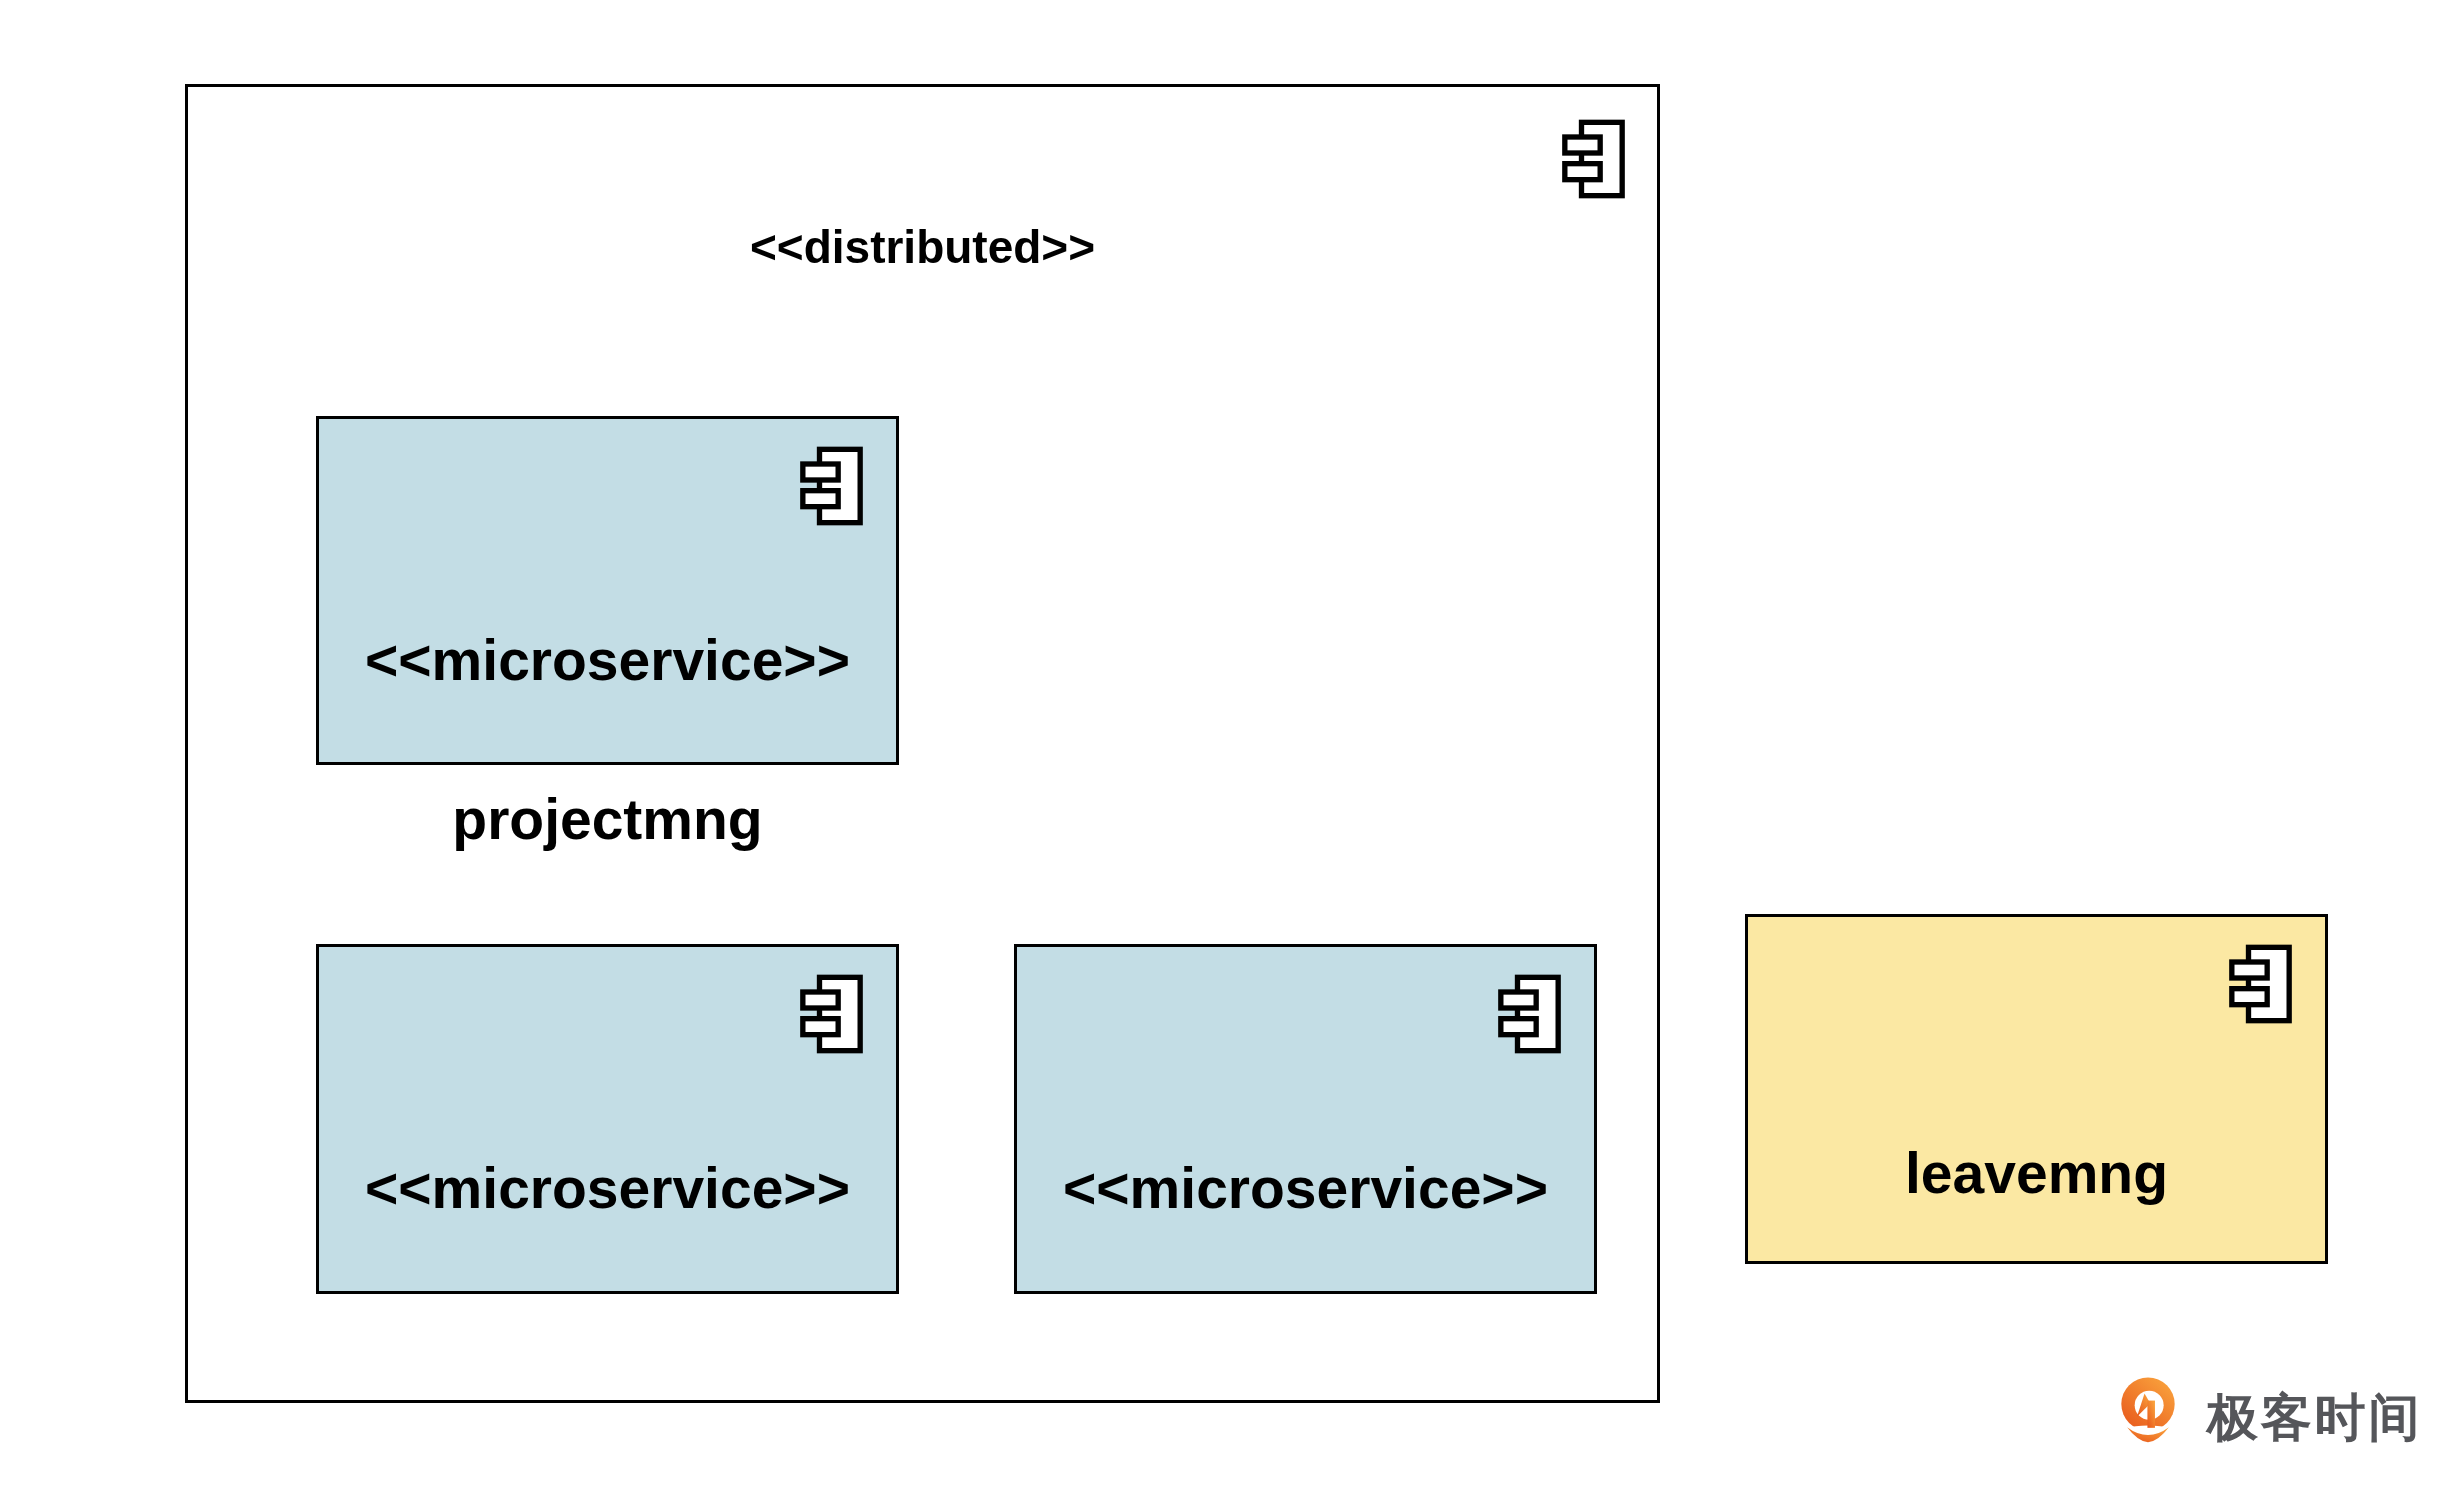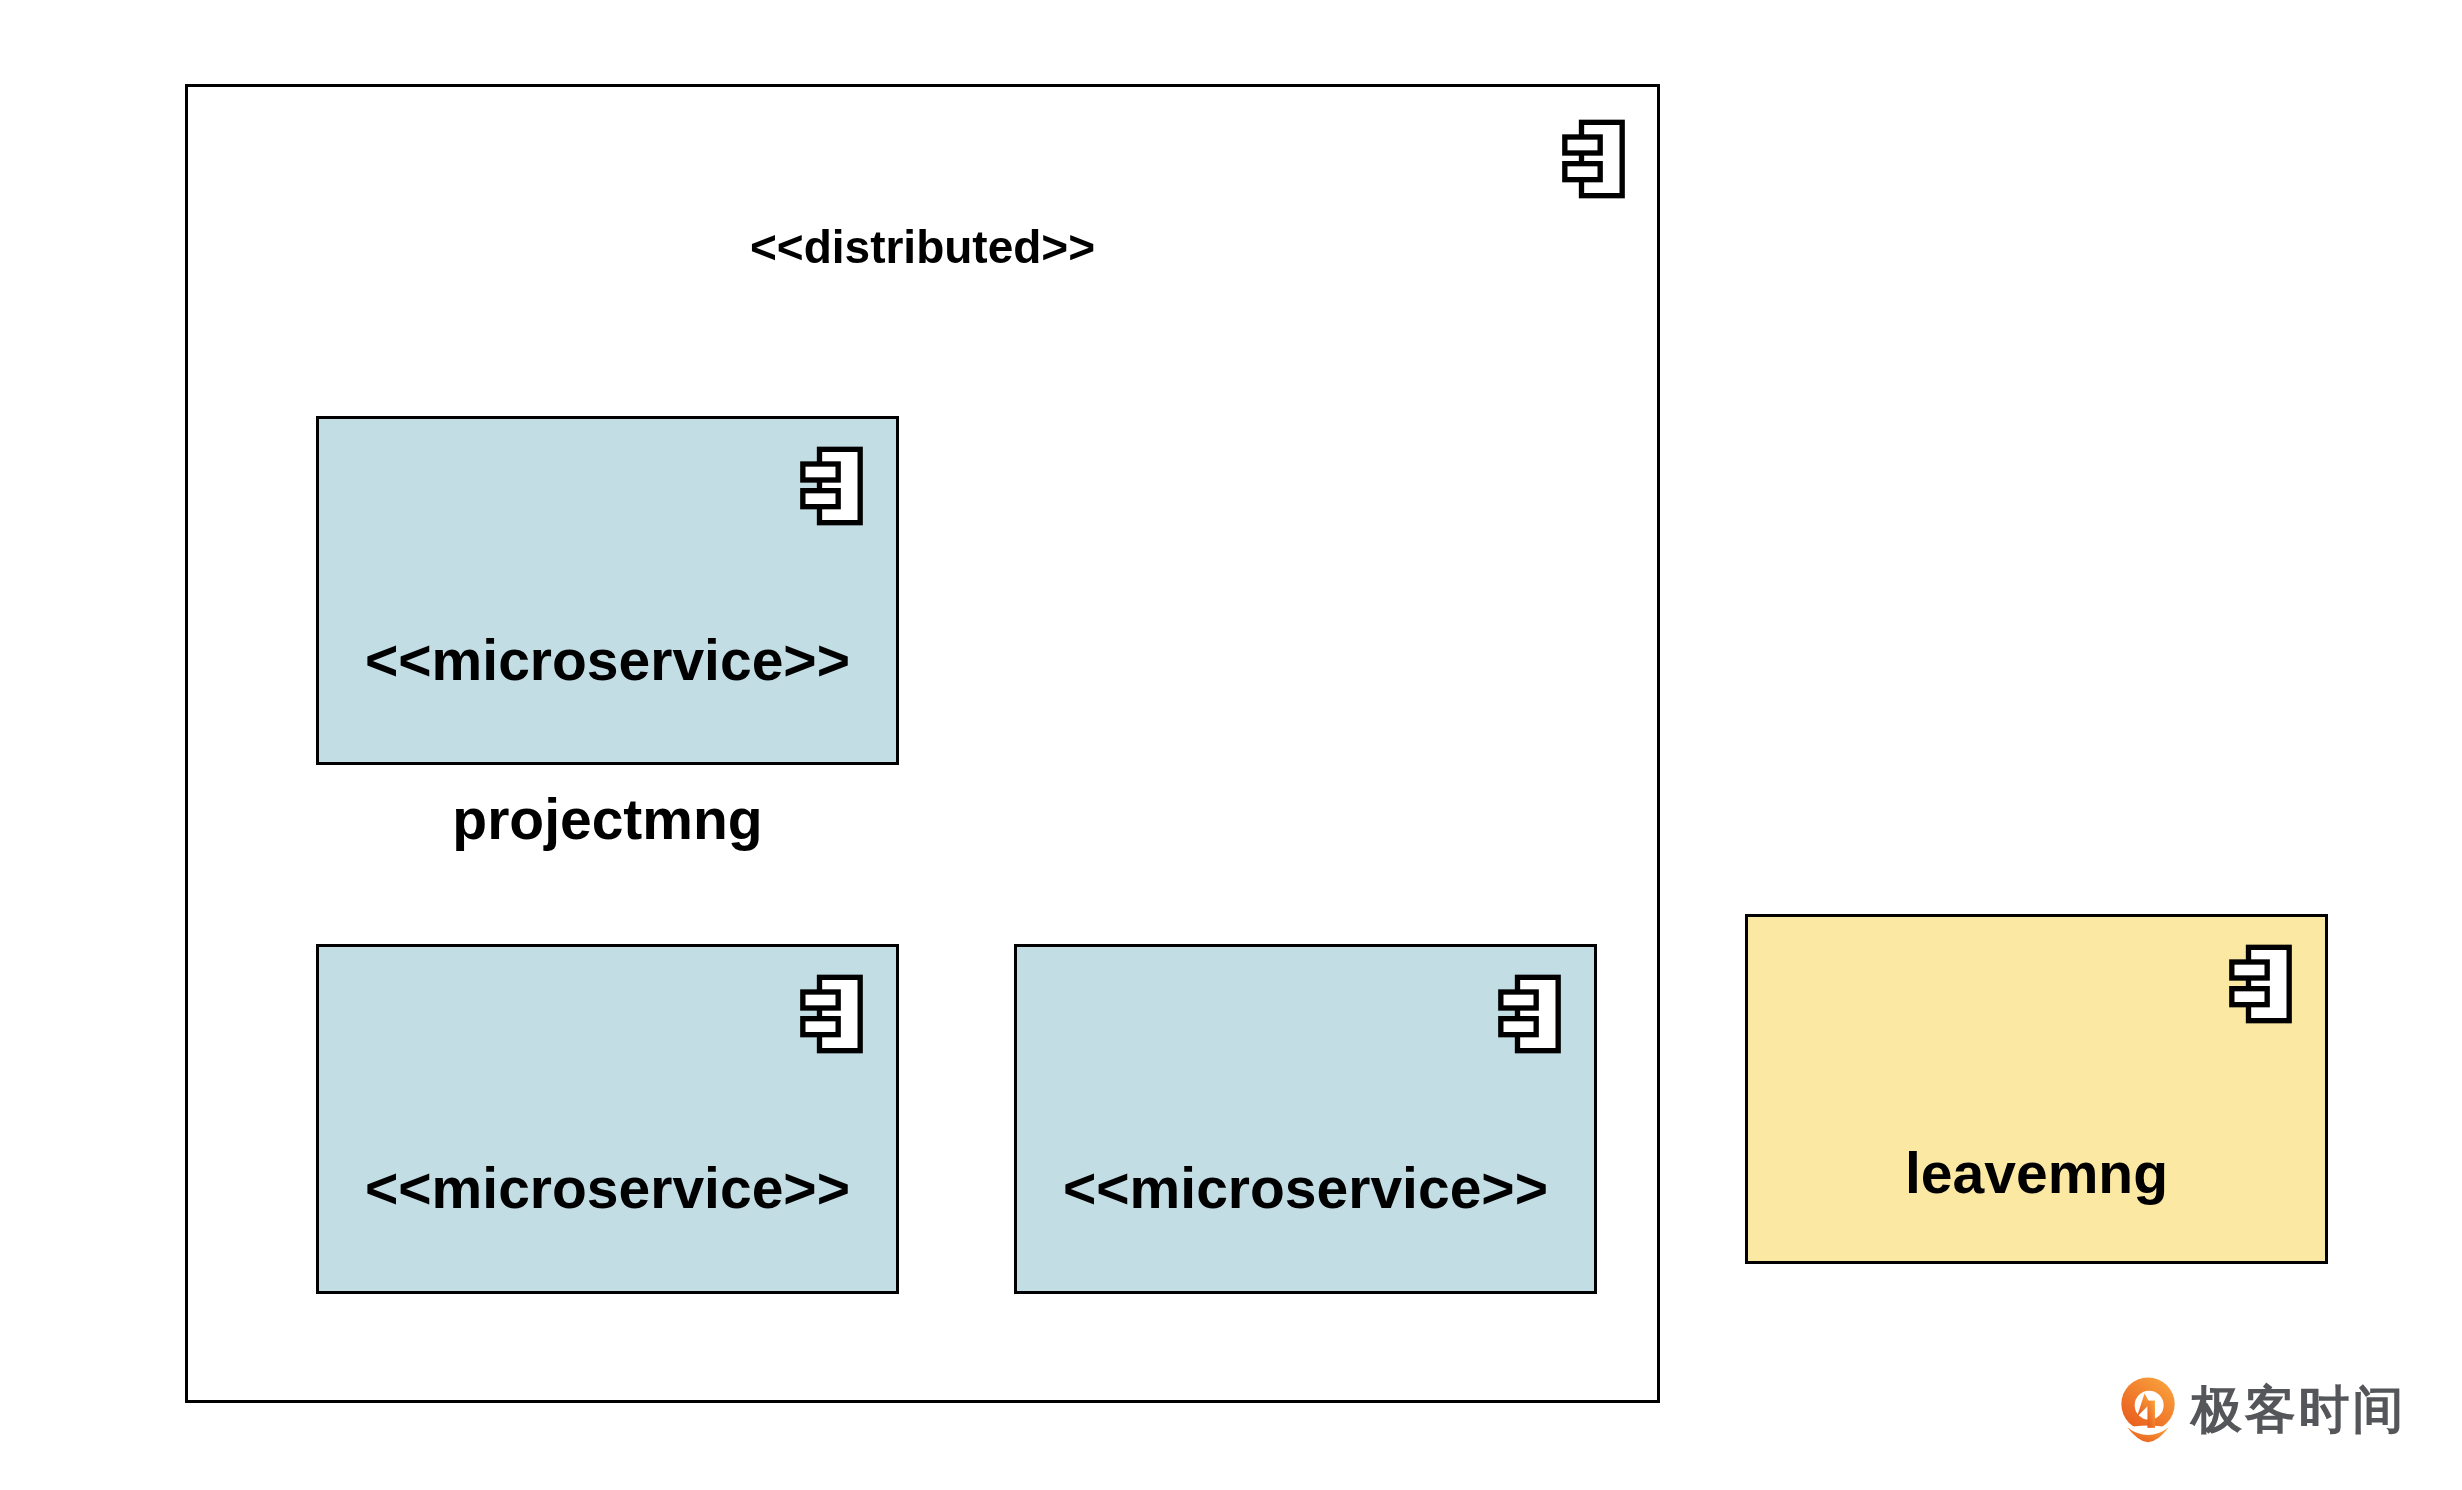--- a/index.html
+++ b/index.html
@@ -34,7 +34,7 @@
   .external .label { top:124px; }
   .branding {
     position:absolute; left:2119px; top:1376px; height:77px;
-    display:flex; align-items:flex-start; gap:14px;
+    display:flex; align-items:flex-end; gap:30px;
   }
   .geek-icon { width:58px; height:77px; }
   .logo-text {

